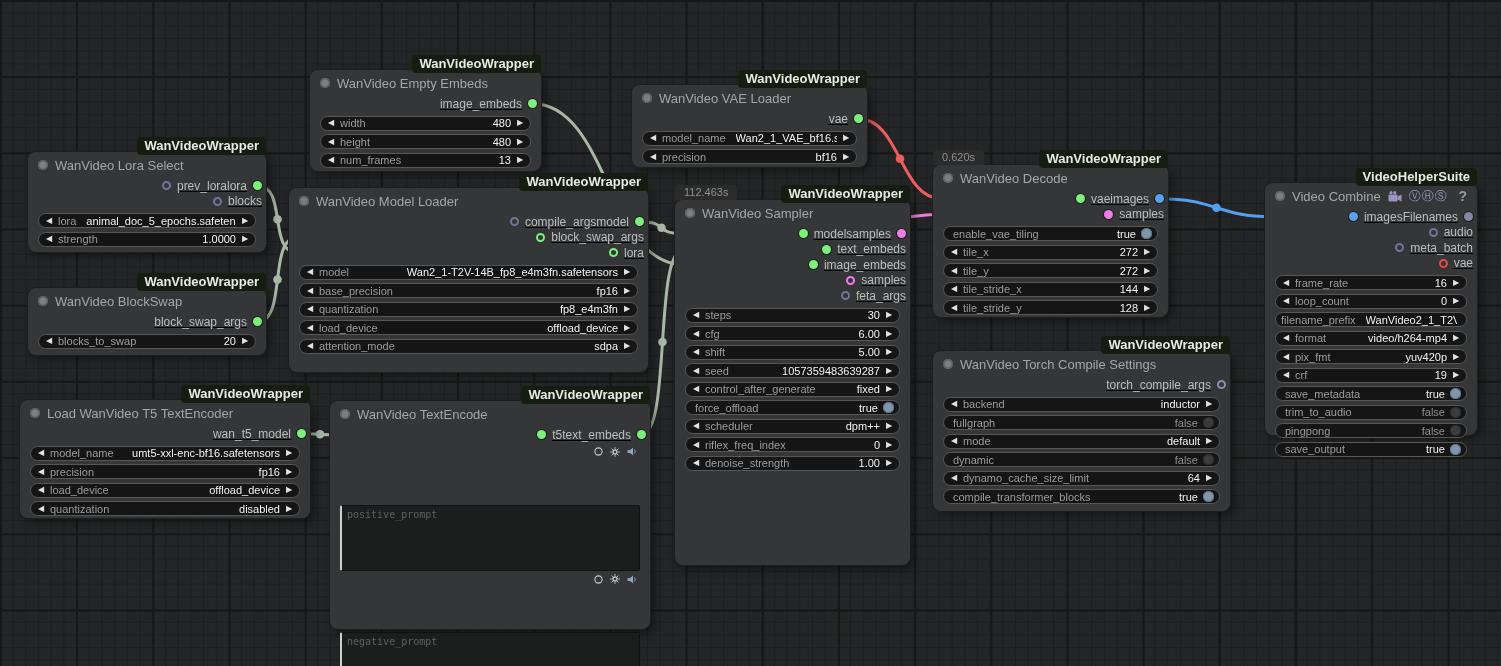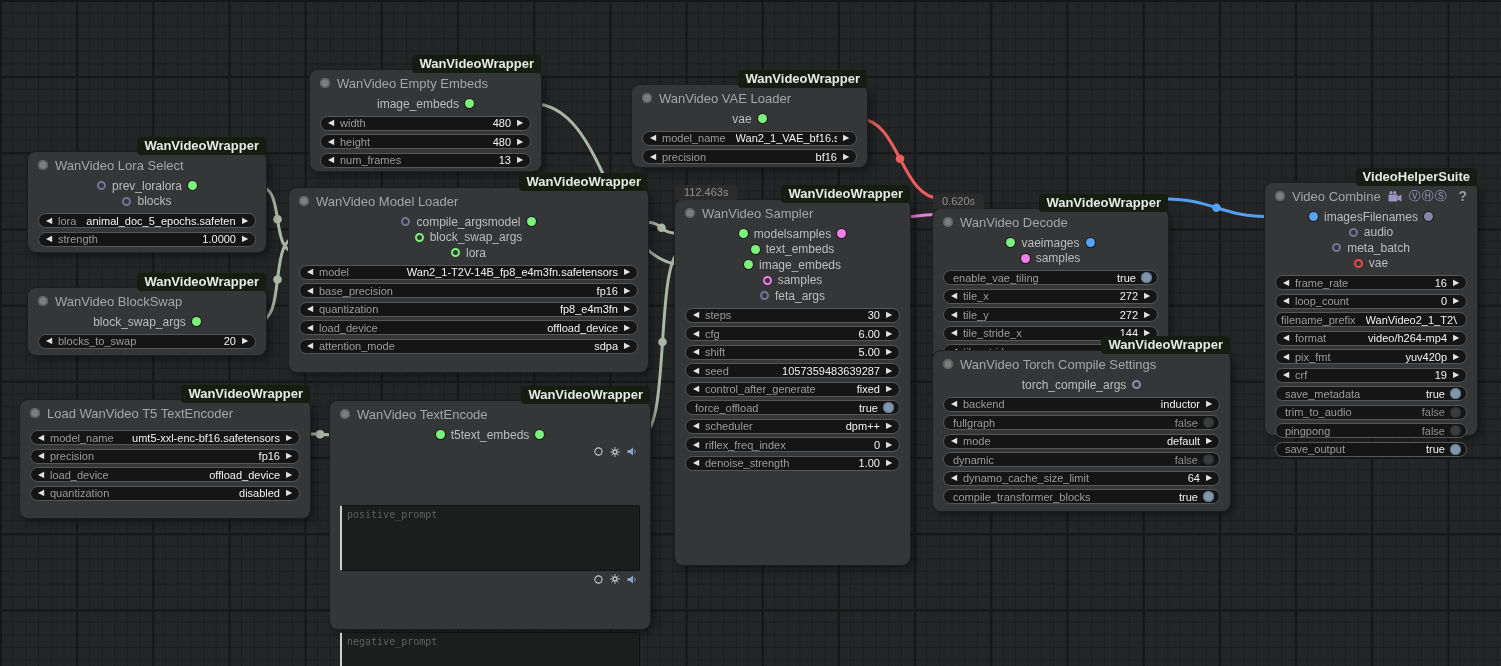--- a/index.html
+++ b/index.html
@@ -32,7 +32,7 @@
   .ticon { display:flex; align-items:center; }
   .vhs { color:#9c93c2; font-size:12px; letter-spacing:1px; }
   .help { margin-left:auto; color:#9a9a9a; font-size:14px; font-weight:bold; }
-  .slot-row { height:15.5px; display:flex; align-items:center; justify-content:center; padding:0 4px; }
+  .slot-row { height:15.5px; display:flex; align-items:center; justify-content:flex-end; padding:0 4px;text-decoration:underline; }
   .slot { display:flex; align-items:center; gap:6px; min-width:0; }
   .slot-label { color:#bdbdbd; font-size:12px; white-space:nowrap; }
   .dot { width:9px; height:9px; border-radius:50%; flex:none; box-sizing:border-box; background:transparent; }

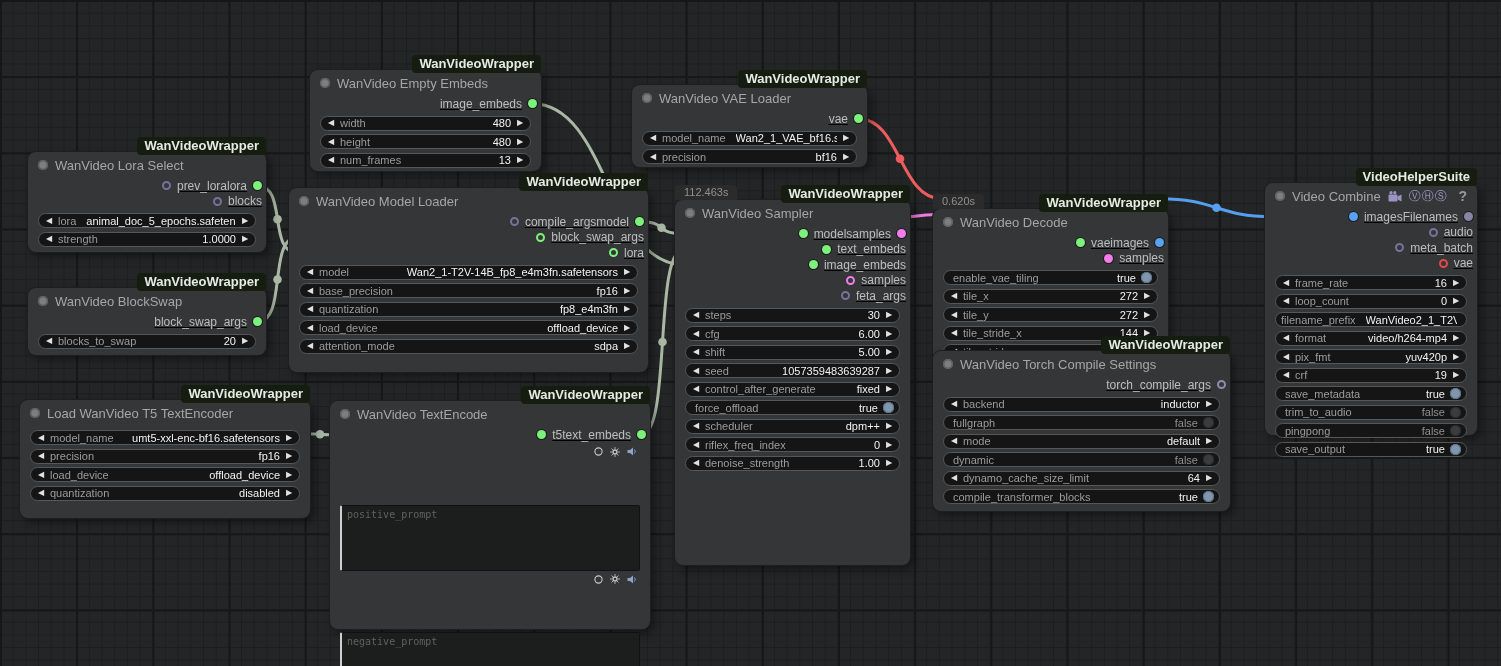--- a/index.html
+++ b/index.html
@@ -382,7 +382,7 @@
           </div>
         </div>
       </div>
-      <div class="node" style="left: 933px; top: 165px; width: 235px; height: 152px; margin-top: 44px;">
+      <div class="node" style="left: 933px; top: 165px; width: 235px; height: 152px;">
         <span class="timing">0.620s</span>
         <span class="badge">WanVideoWrapper</span>
         <div class="title">

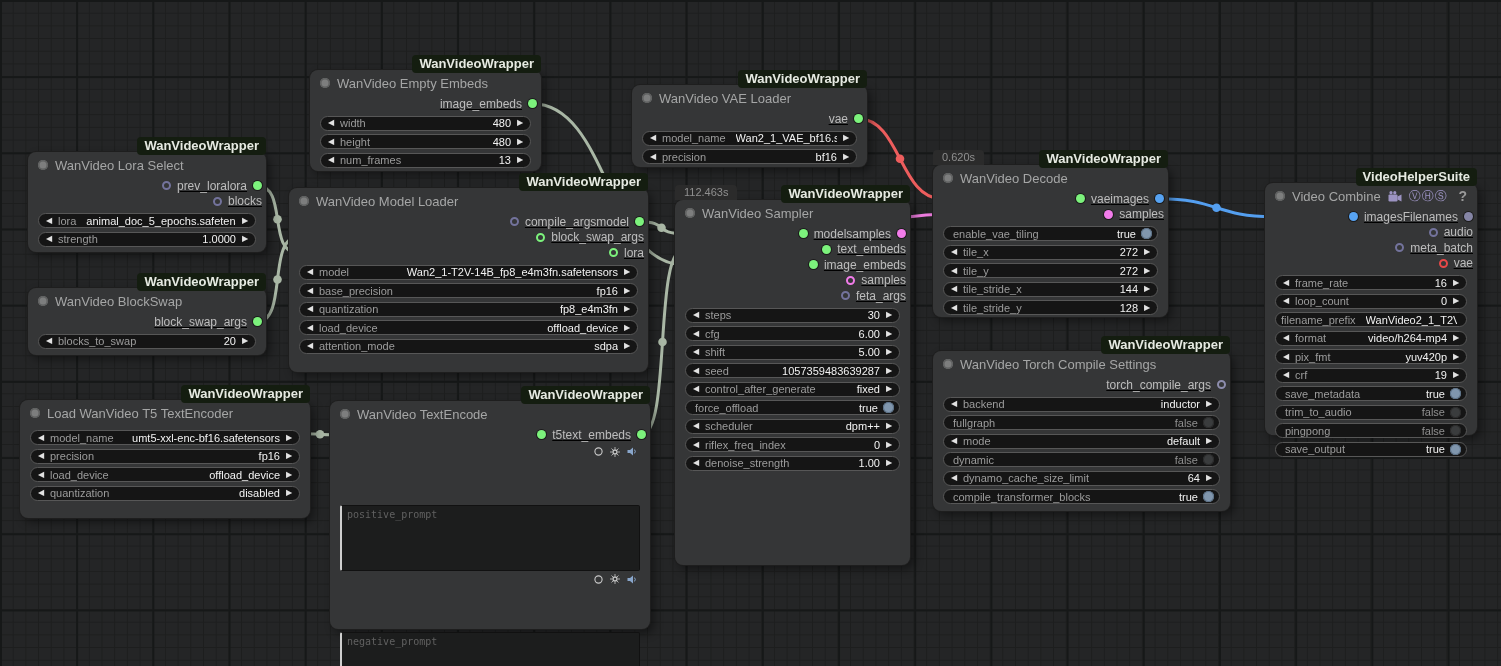--- a/index.html
+++ b/index.html
@@ -497,6 +497,15 @@
           <span class="collapse-dot"></span>
           <span class="title-text">Load WanVideo T5 TextEncoder</span>
         </div>
+        <div class="slots">
+          <div class="slot-row">
+            <div class="slot in"></div>
+            <div class="slot out">
+              <span class="slot-label">wan_t5_model</span>
+              <span class="dot" style="background: rgb(124, 242, 124); box-shadow: rgb(28, 28, 28) 0px 0px 0px 1px;"></span>
+            </div>
+          </div>
+        </div>
         <div class="widgets">
           <div class="widget combo">
             <span class="warrow">◀</span>

